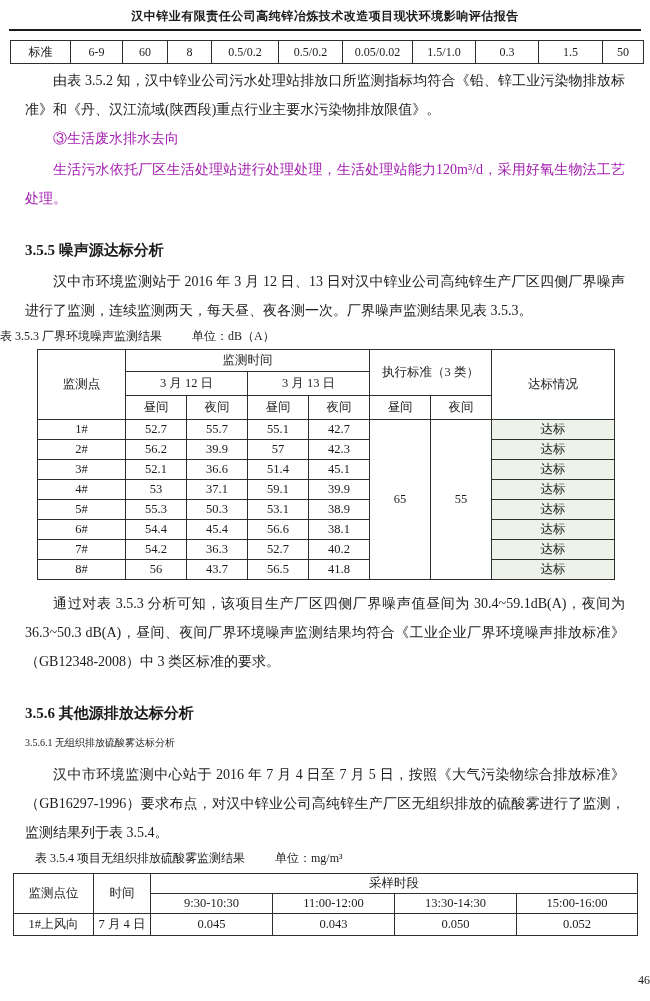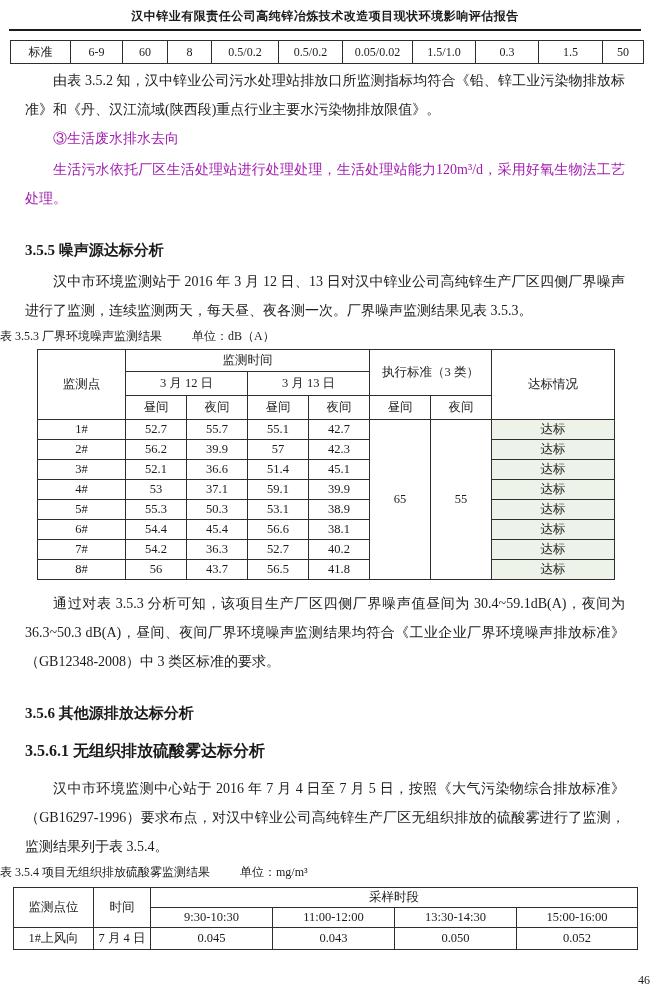--- a/index.html
+++ b/index.html
@@ -24,7 +24,7 @@
   .blue-head{margin:0 25px;font-size:14px;line-height:29px;text-indent:2em;}
 
   .sec-head{margin:22px 25px 0;font-size:15px;font-weight:bold;line-height:30px;}
-  .sub-head{margin:8px 25px;font-size:16px;font-weight:bold;line-height:30px;}
+  .sub-head{margin:0 25px;font-size:10px;font-weight:normal;line-height:30px;}
 
   .tbl-caption{display:flex;justify-content:flex-start;gap:30px;margin-top:3px;font-size:12px;}
 

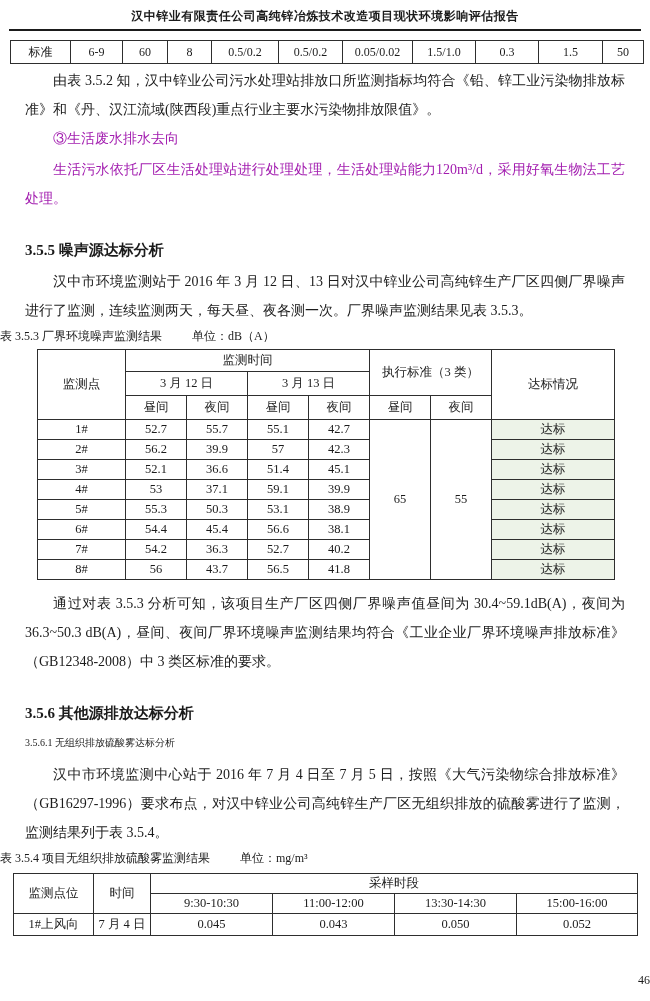--- a/index.html
+++ b/index.html
@@ -199,7 +199,7 @@
   <div class="sub-head">3.5.6.1 无组织排放硫酸雾达标分析</div>
   <div class="para">汉中市环境监测中心站于 2016 年 7 月 4 日至 7 月 5 日，按照《大气污染物综合排放标准》（GB16297-1996）要求布点，对汉中锌业公司高纯锌生产厂区无组织排放的硫酸雾进行了监测，监测结果列于表 3.5.4。</div>
 
-  <div class="tbl-caption" style="">
+  <div class="tbl-caption" style="padding-left:35px;">
     <span>表 3.5.4  项目无组织排放硫酸雾监测结果</span>
     <span>单位：mg/m³</span>
   </div>

